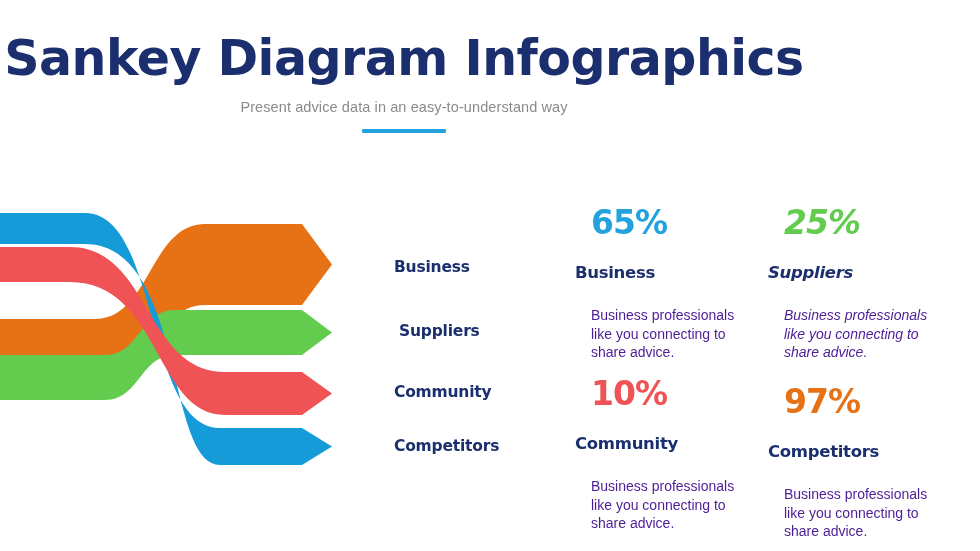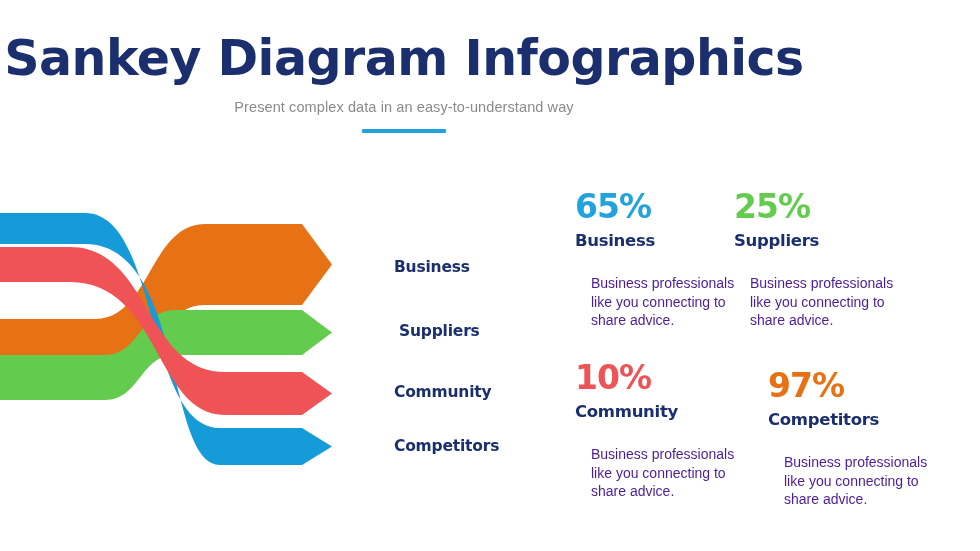--- a/index.html
+++ b/index.html
@@ -117,7 +117,7 @@
 
 <div id="header">
   <h1 id="page-title" style="color: rgb(27, 47, 110);">Sankey Diagram Infographics</h1>
-  <p id="page-subtitle" style="color: rgb(138, 138, 138);">Present complex data in an easy-to-understand way</p>
+  <p id="page-subtitle" style="color: rgb(138, 138, 138);">Present advice data in an easy-to-understand way</p>
   <div id="title-underline" style="background: rgb(34, 163, 221);"></div>
 </div>
 

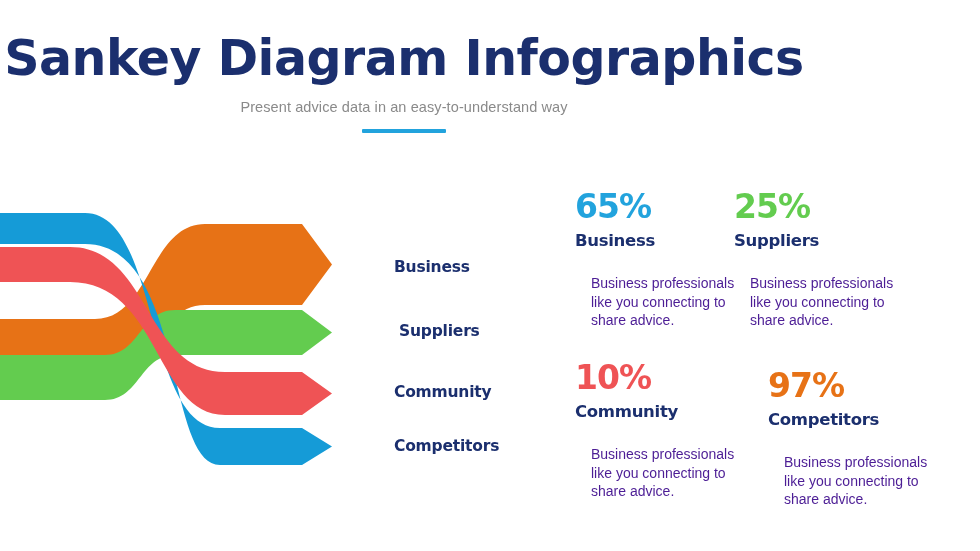--- a/index.html
+++ b/index.html
@@ -91,7 +91,7 @@
     font-weight: bold;
     line-height: 1.0;
     letter-spacing: -1px;
-    margin: 0;
+    margin: 16px;
   }
   .stat-name {
     font-family: "DejaVu Sans", sans-serif;

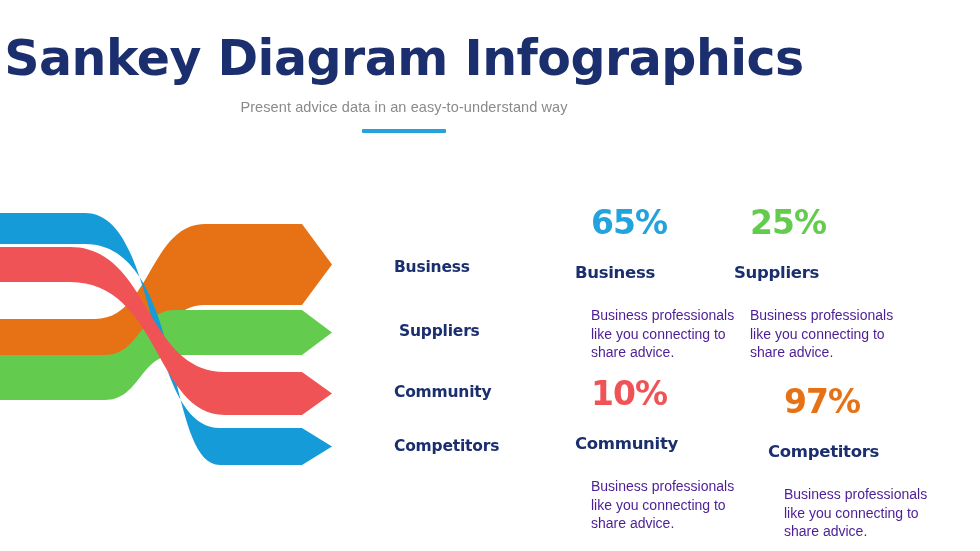--- a/index.html
+++ b/index.html
@@ -81,7 +81,7 @@
     width: 195px;
   }
   #stat-card-business   { left: 575px; top: 190px; }
-  #stat-card-suppliers  { left: 734px; top: 190px; }
+  #stat-card-suppliers  { left: 768px; top: 190px; font-style: italic; }
   #stat-card-community  { left: 575px; top: 361px; }
   #stat-card-competitors{ left: 768px; top: 369px; }
 

